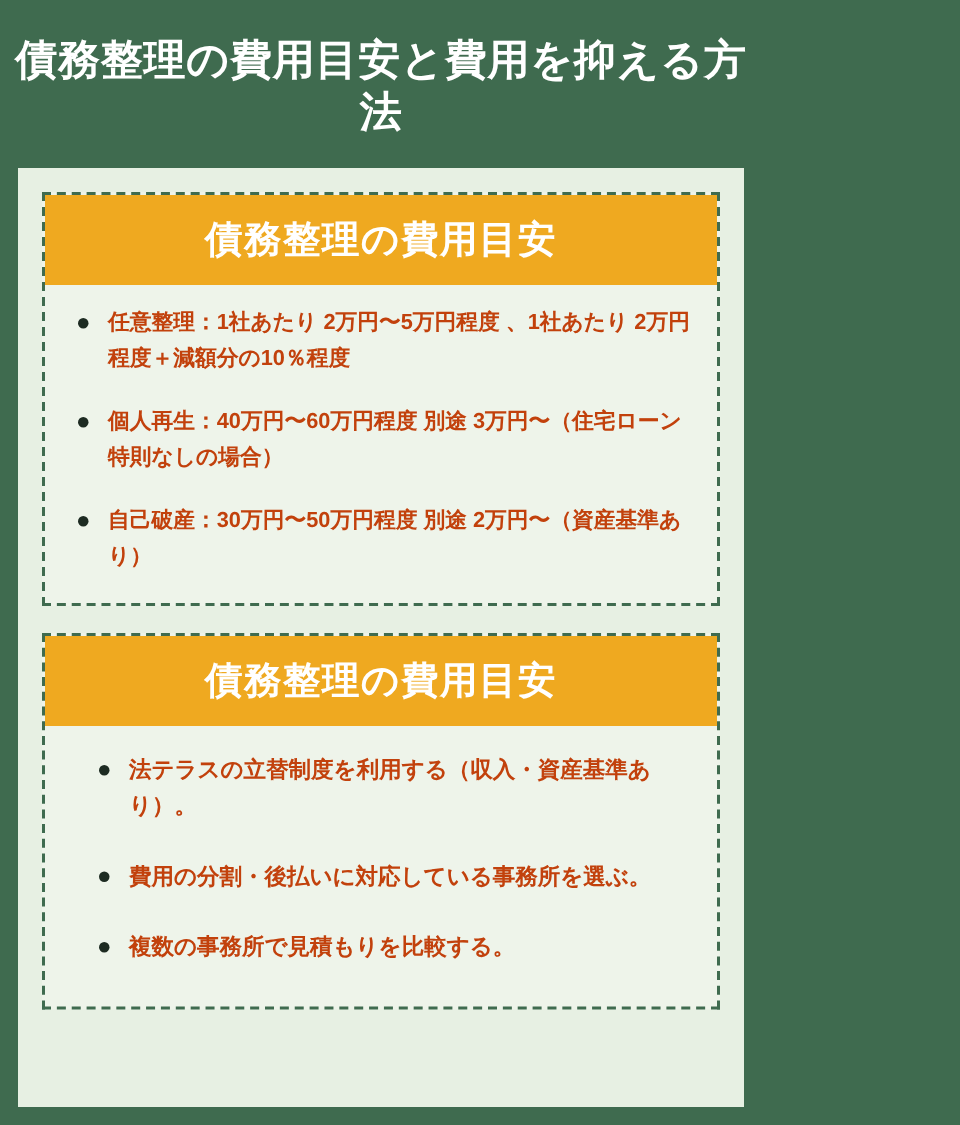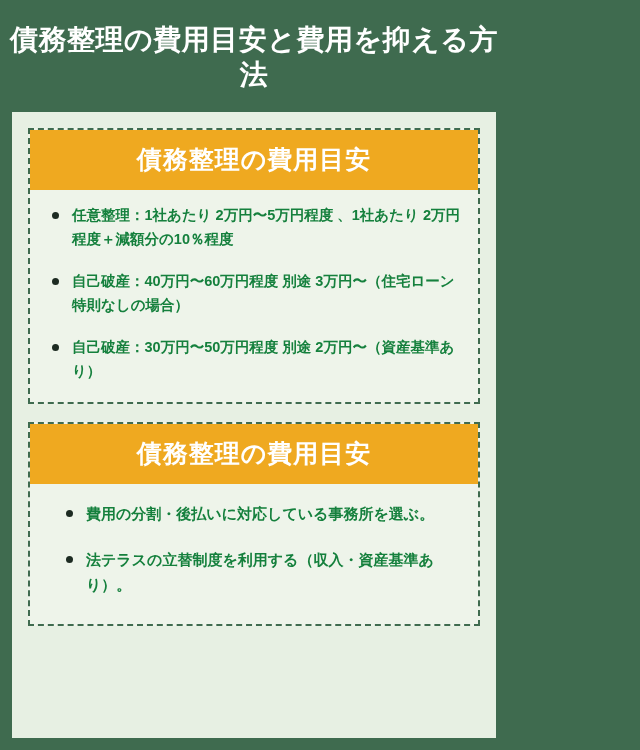--- a/index.html
+++ b/index.html
@@ -69,7 +69,7 @@
     margin-bottom: 18px;
     font-size: 14.5px;
     line-height: 1.65;
-    color: #15803d;
+    color: #c2410c;
     font-weight: bold;
   }
   ul.items li:last-child {

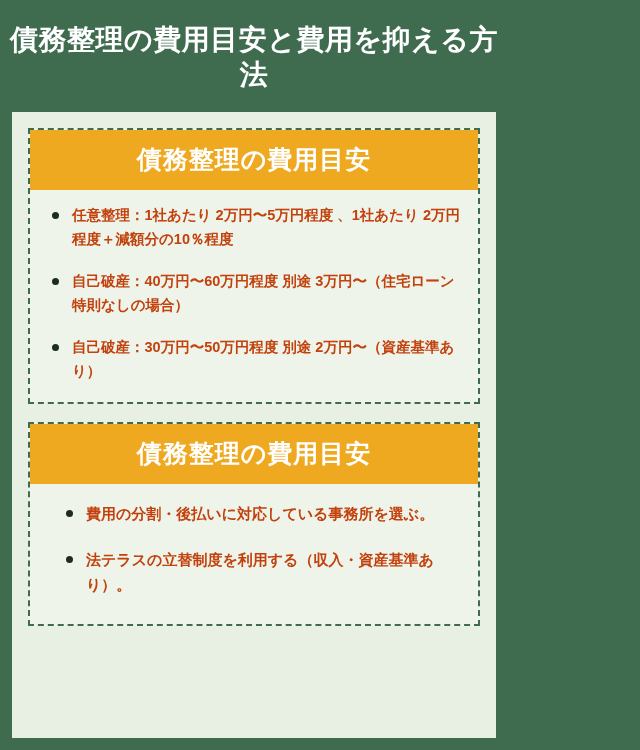--- a/index.html
+++ b/index.html
@@ -114,7 +114,7 @@
           </li>
           <li>
             <span class="bullet"></span>
-            <span>自己破産：40万円〜60万円程度 別途 3万円〜（住宅ローン特則なしの場合）</span>
+            <span>個人再生：40万円〜60万円程度 別途 3万円〜（住宅ローン特則なしの場合）</span>
           </li>
           <li>
             <span class="bullet"></span>

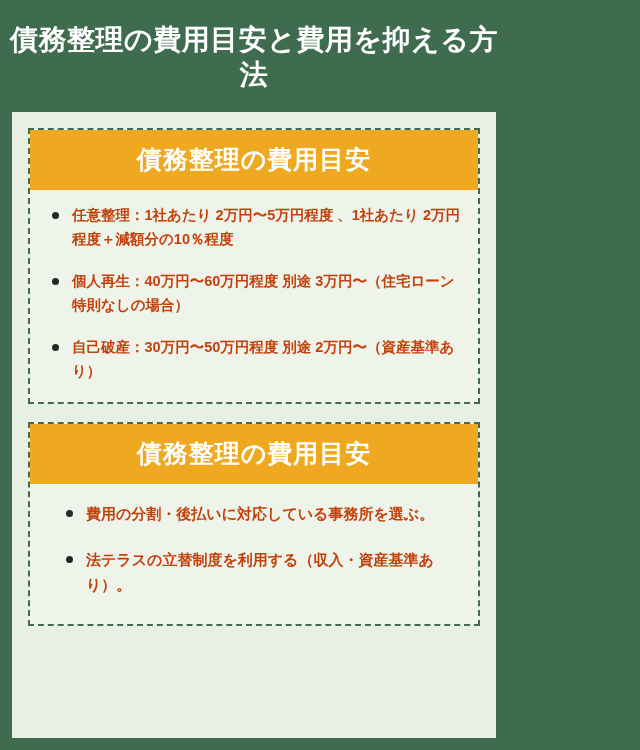--- a/index.html
+++ b/index.html
@@ -130,11 +130,11 @@
         <ul class="items">
           <li>
             <span class="bullet"></span>
-            <span>費用の分割・後払いに対応している事務所を選ぶ。</span>
+            <span>法テラスの立替制度を利用する（収入・資産基準あり）。</span>
           </li>
           <li>
             <span class="bullet"></span>
-            <span>法テラスの立替制度を利用する（収入・資産基準あり）。</span>
+            <span>費用の分割・後払いに対応している事務所を選ぶ。</span>
           </li>
         </ul>
       </div>

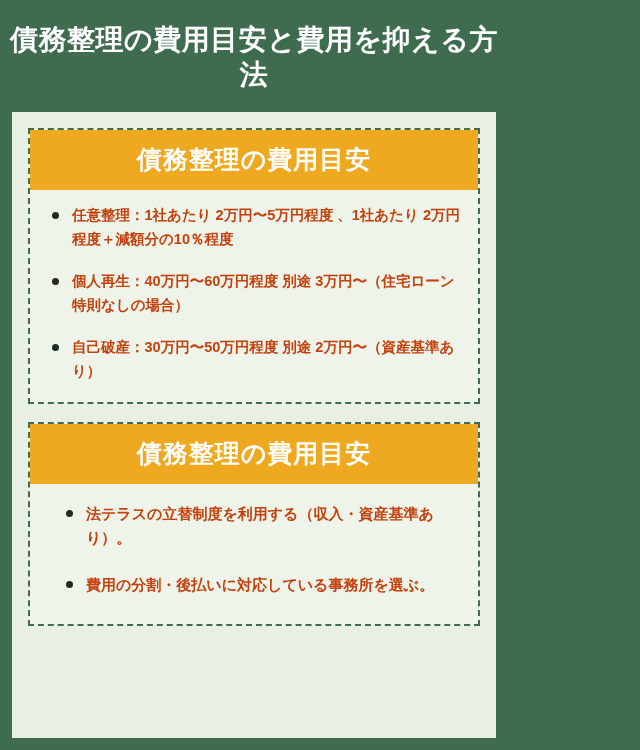--- a/index.html
+++ b/index.html
@@ -136,6 +136,10 @@
             <span class="bullet"></span>
             <span>費用の分割・後払いに対応している事務所を選ぶ。</span>
           </li>
+          <li>
+            <span class="bullet"></span>
+            <span>複数の事務所で見積もりを比較する。</span>
+          </li>
         </ul>
       </div>
     </div>

